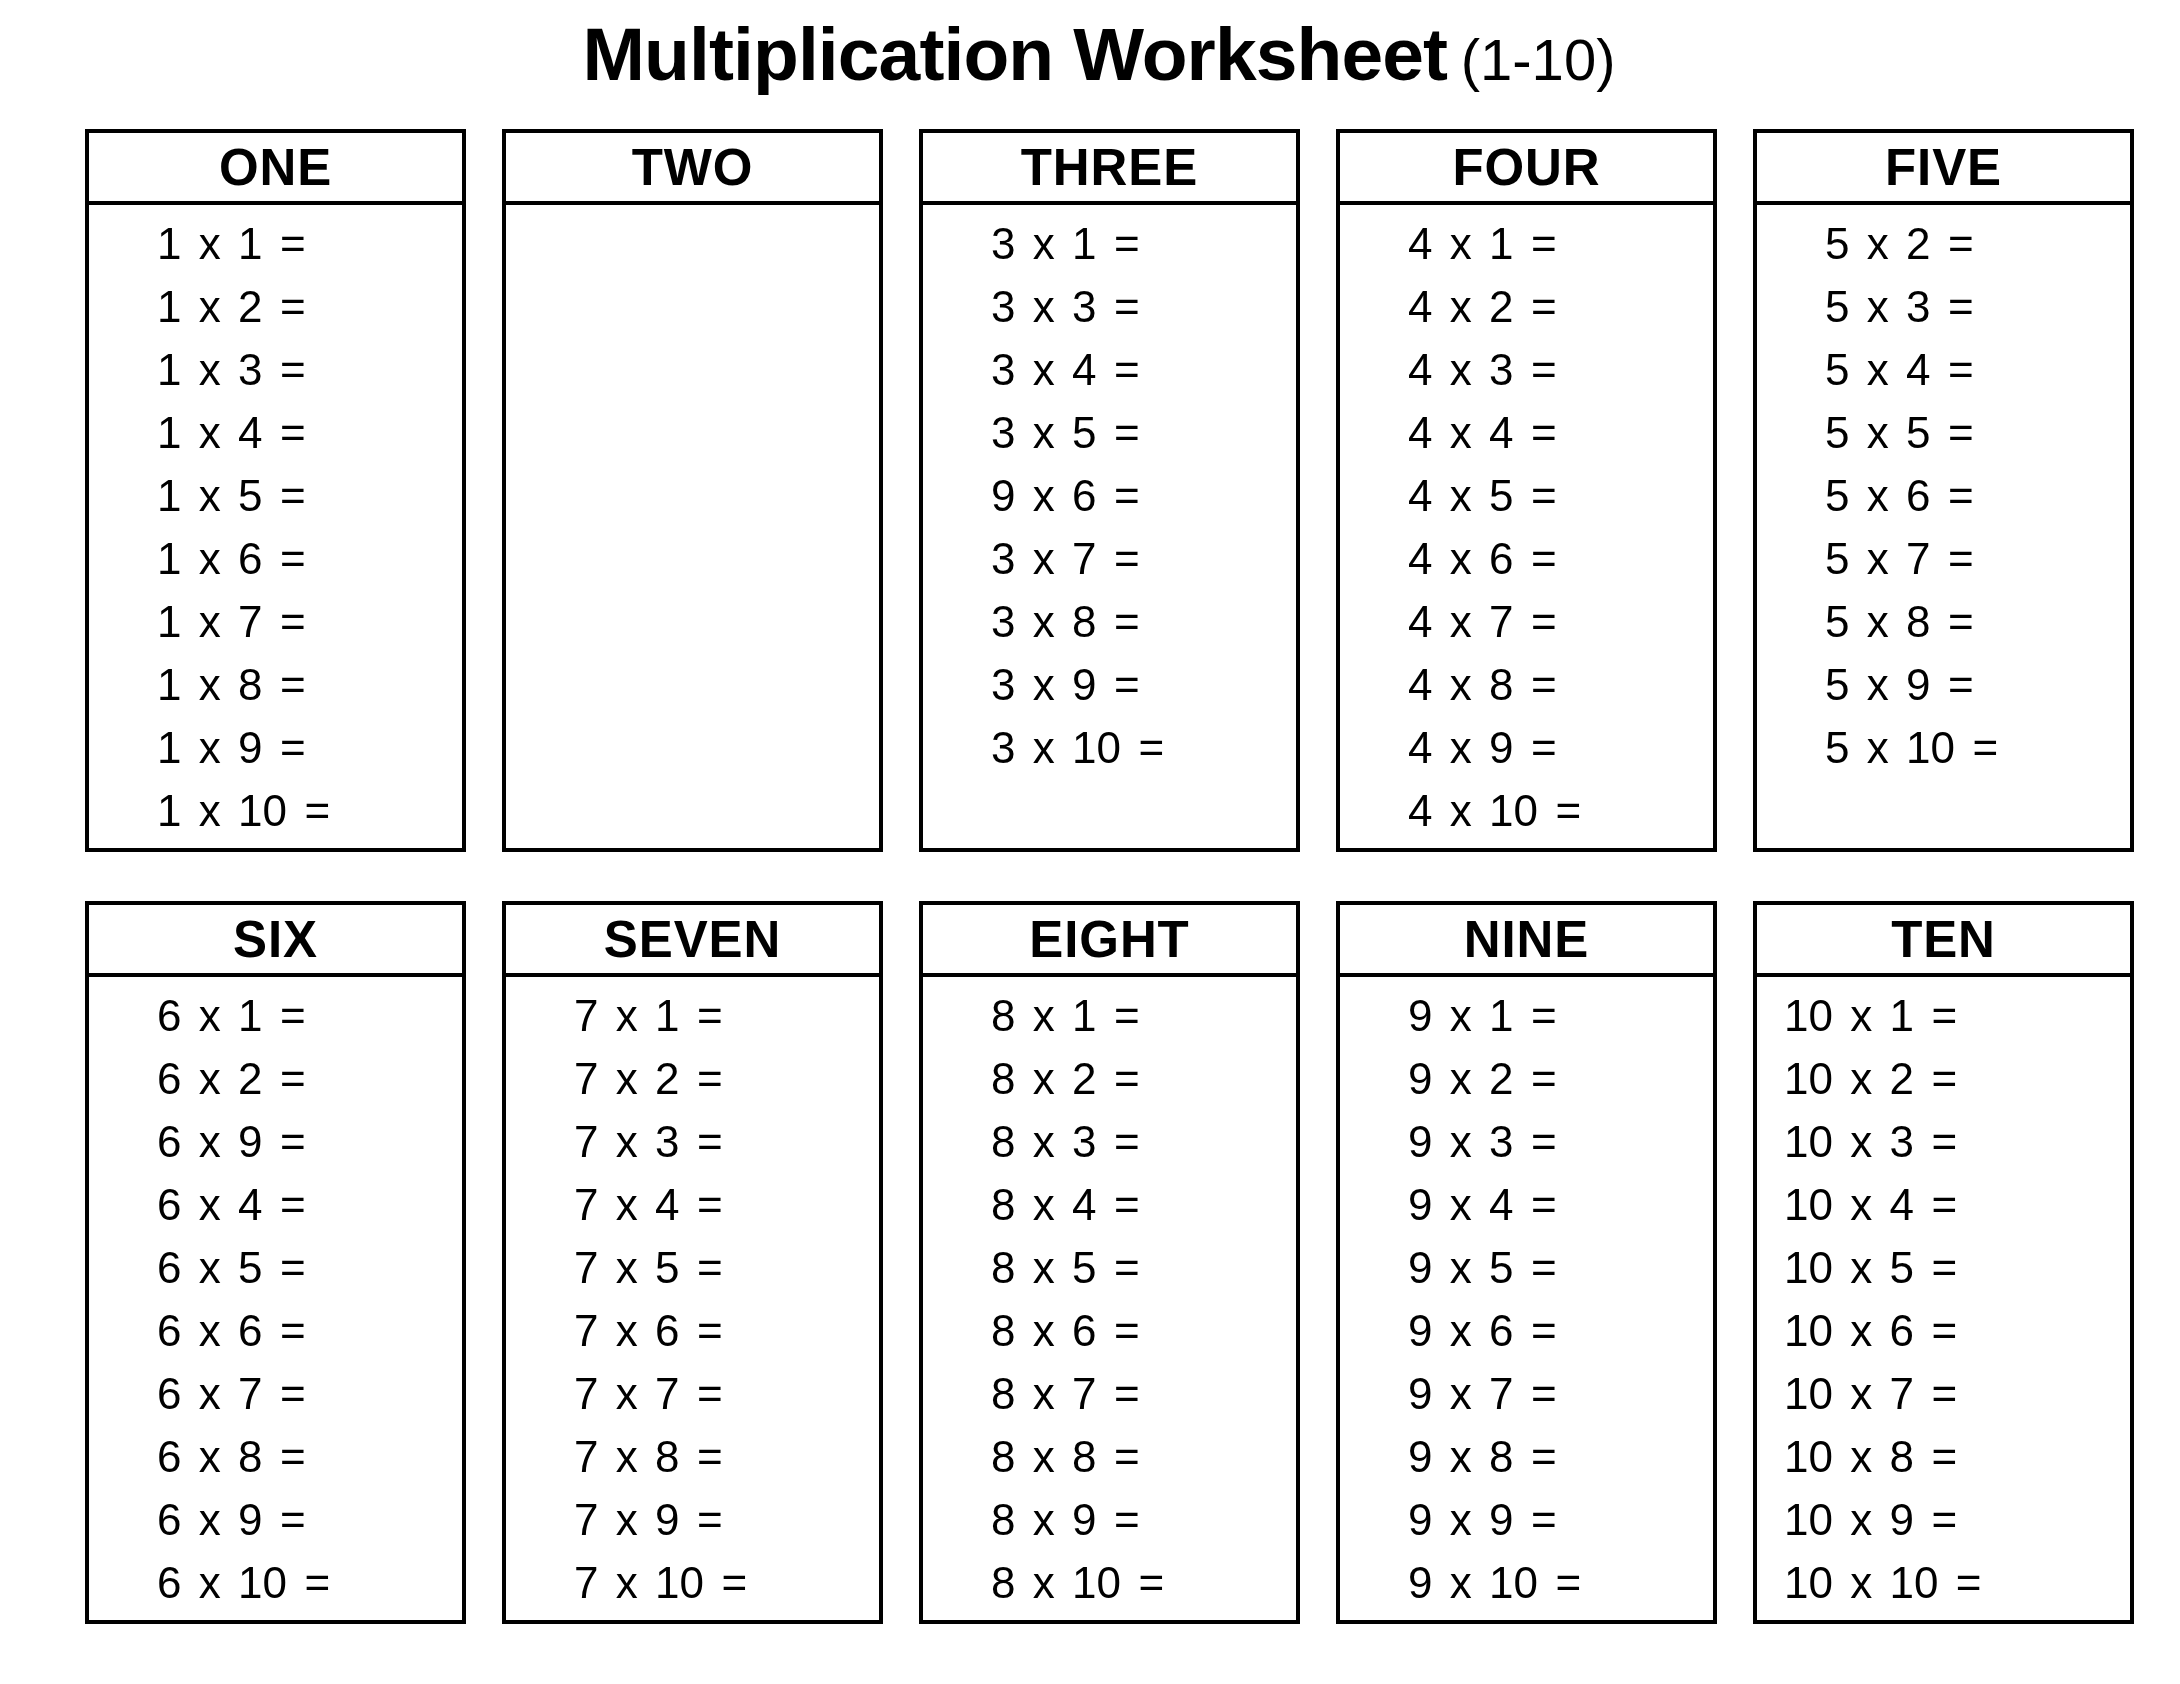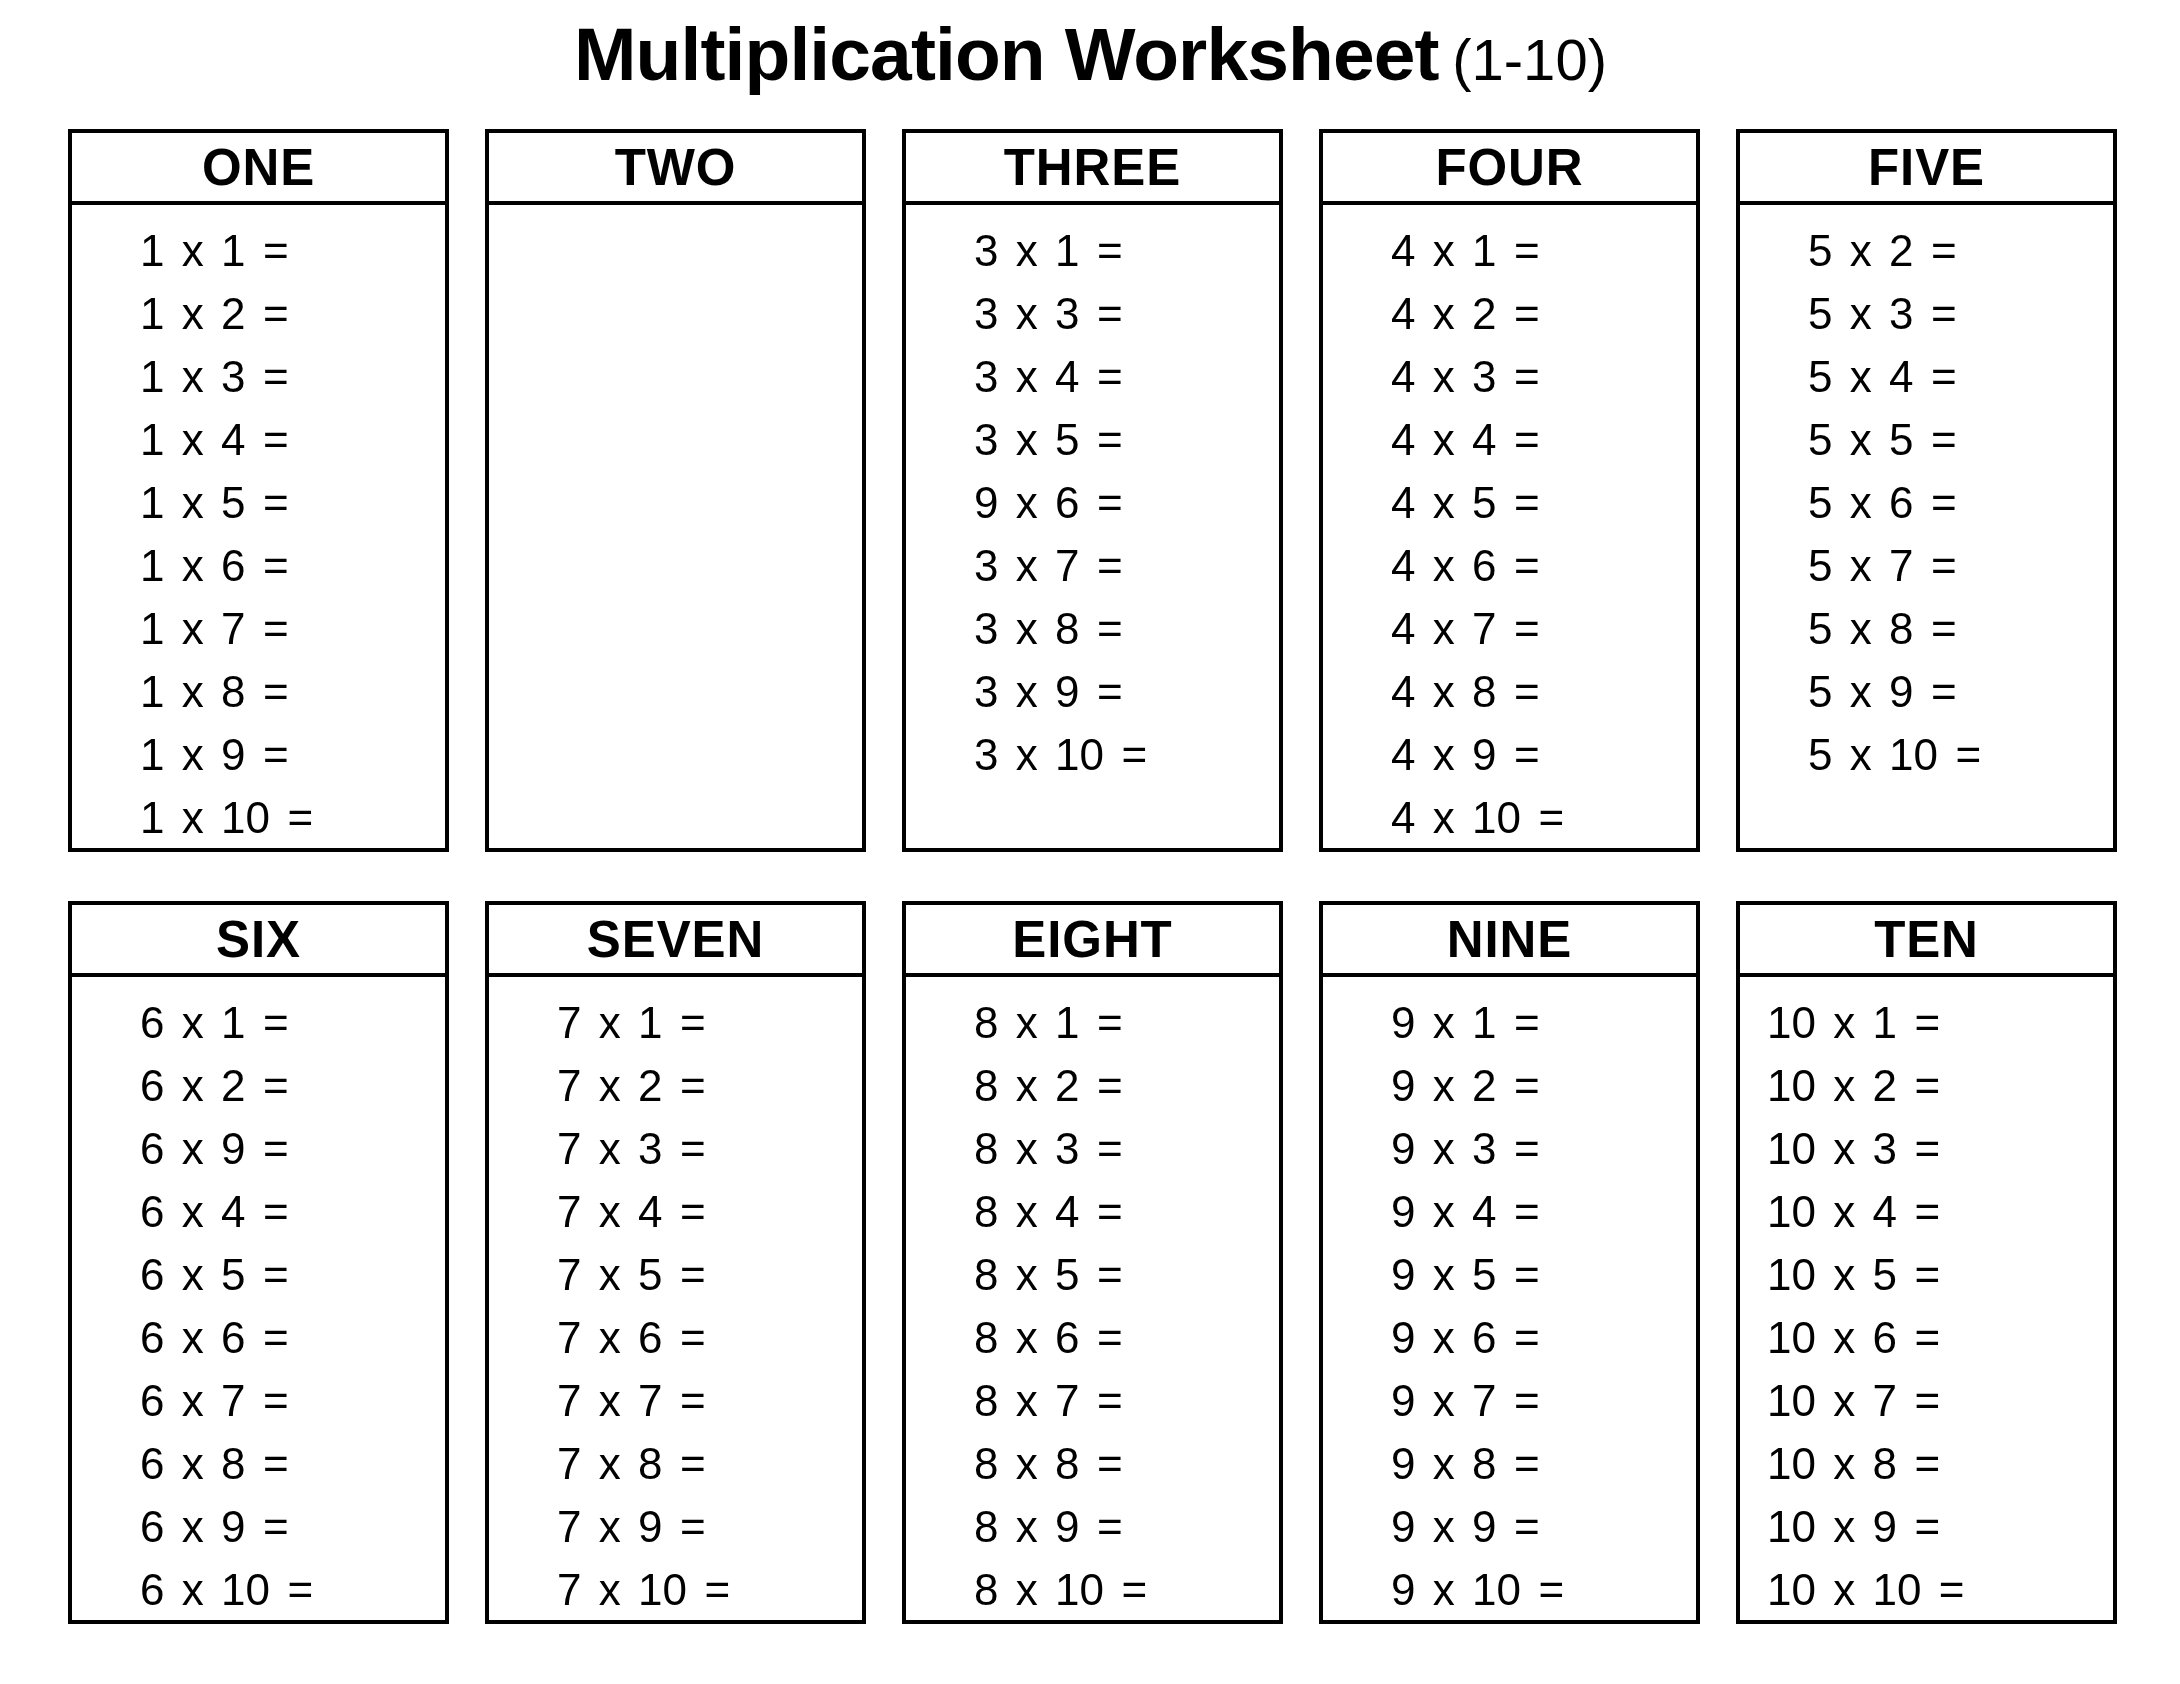--- a/index.html
+++ b/index.html
@@ -21,6 +21,7 @@
     position:absolute;
     inset:0;
     background:var(--paper);
+    margin-left:17px;
   }
   .title{
     position:absolute;

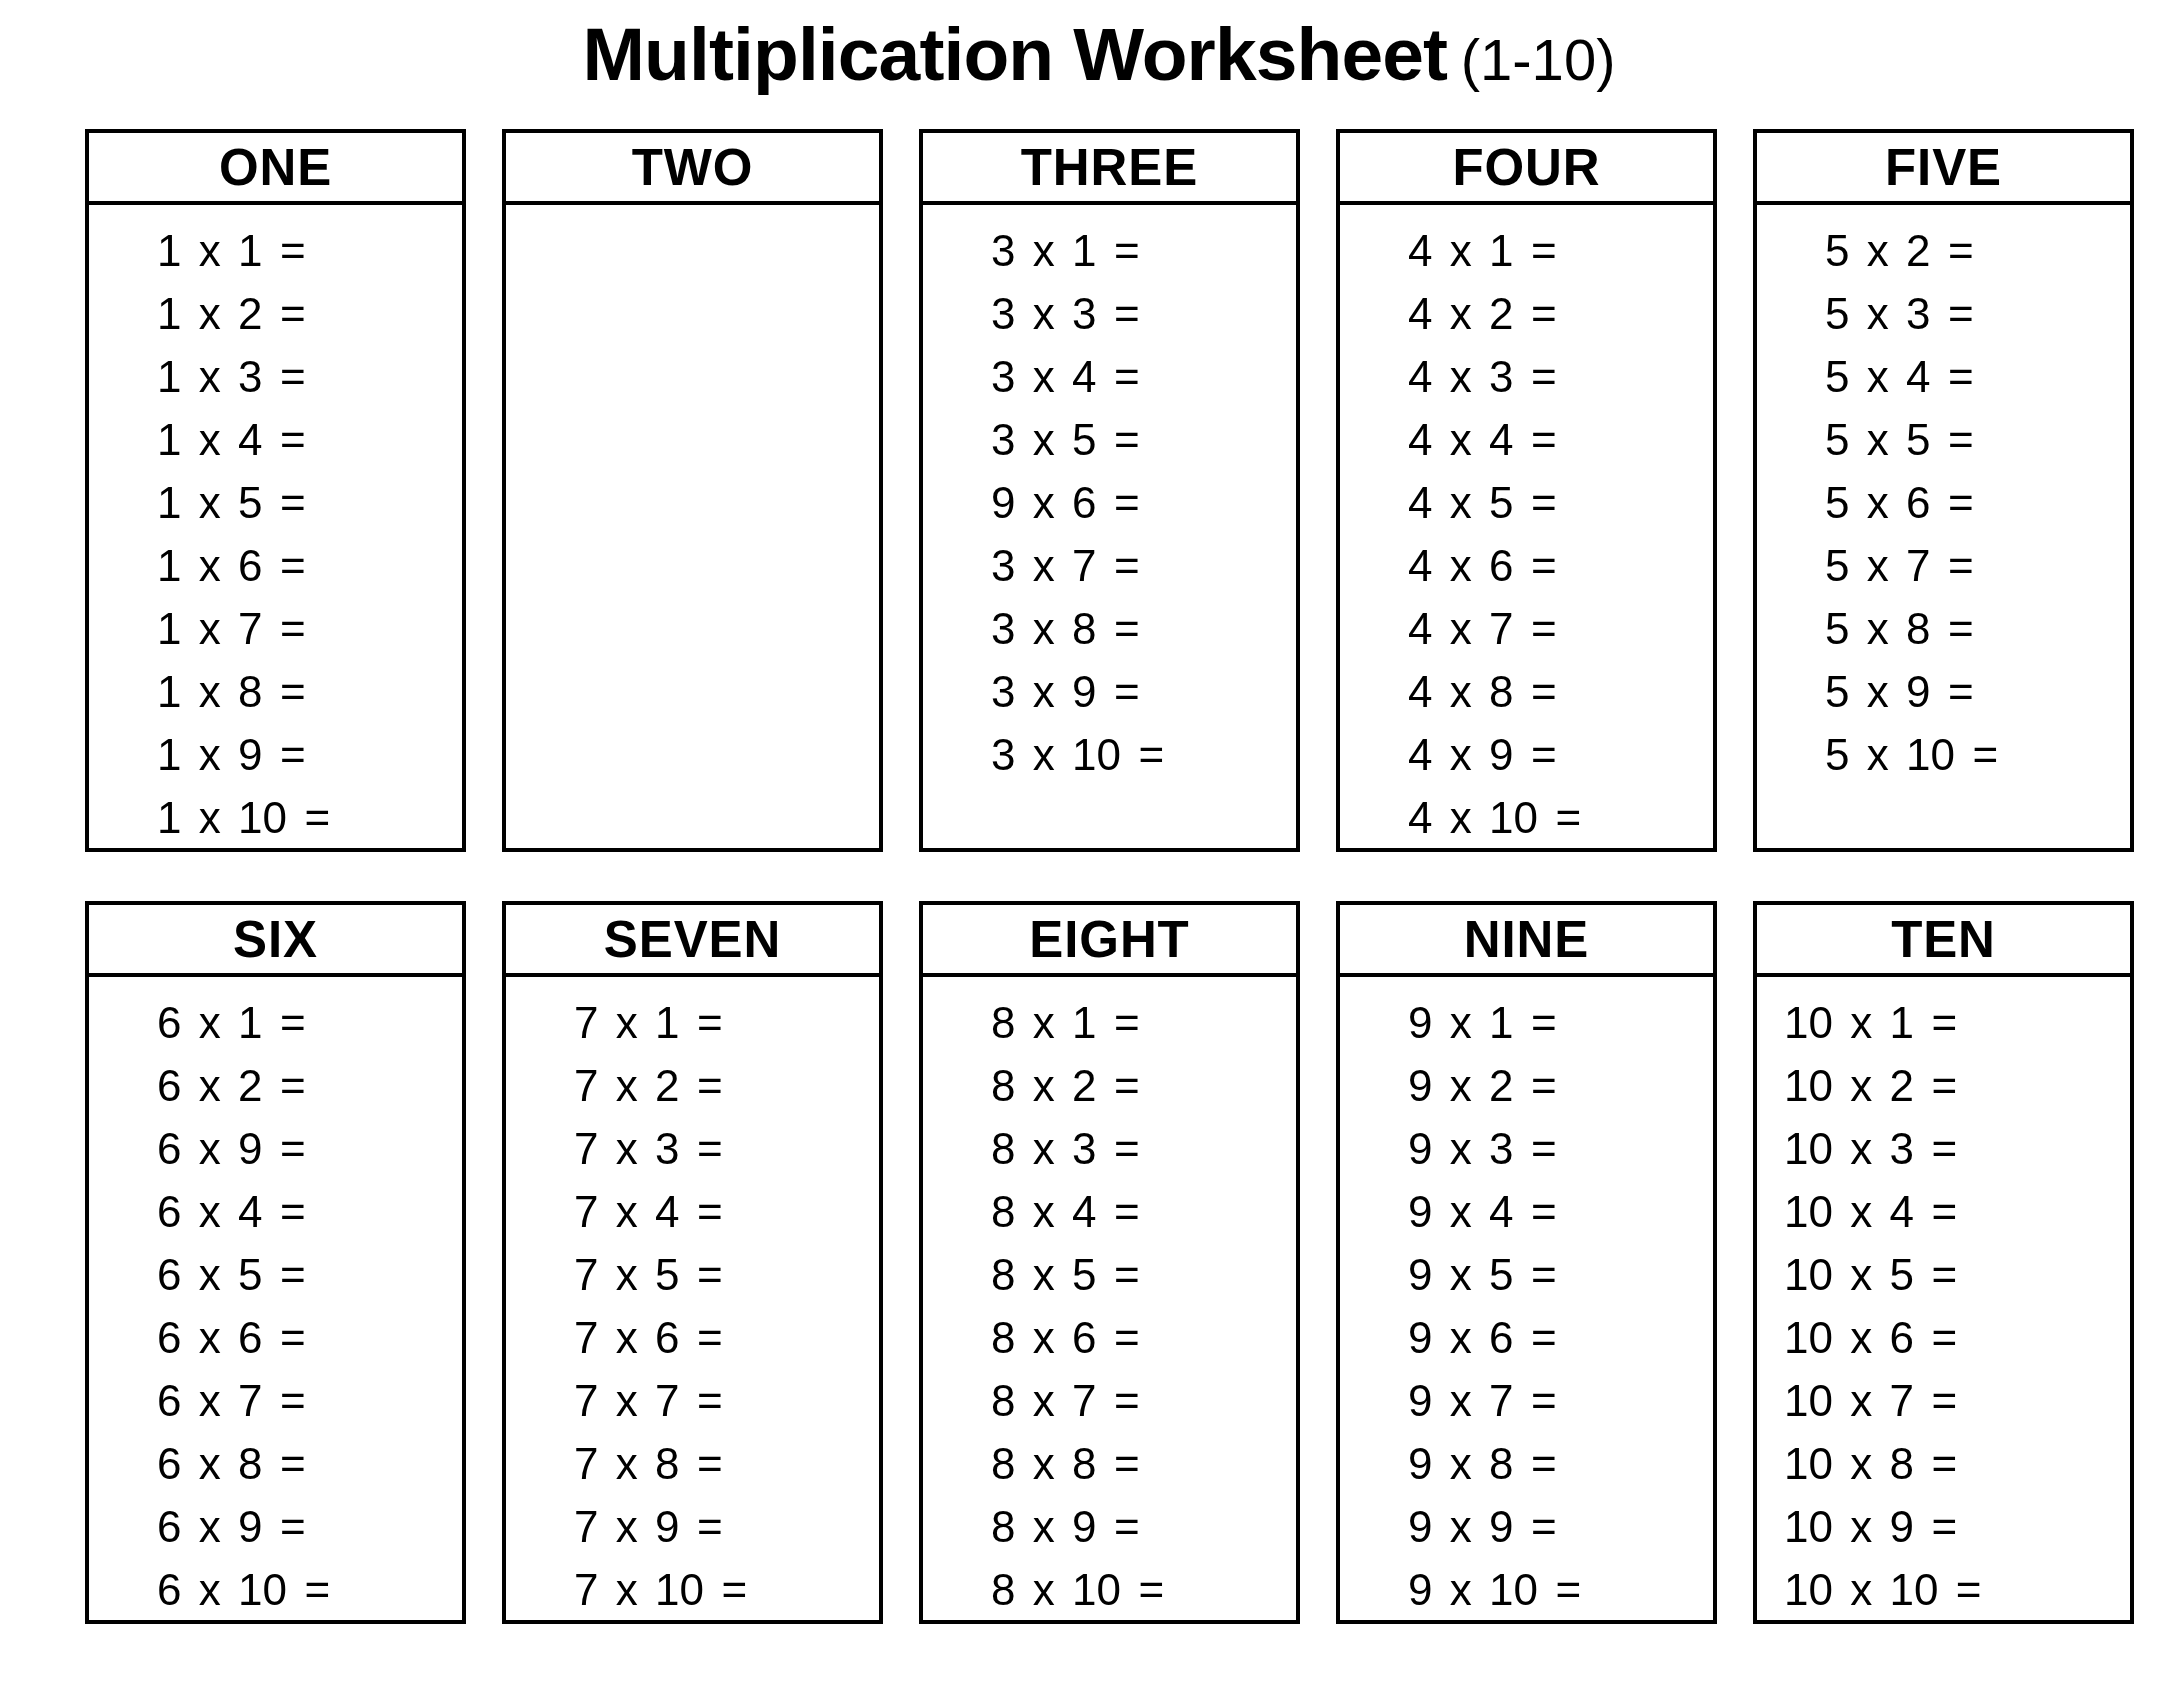--- a/index.html
+++ b/index.html
@@ -67,7 +67,7 @@
     letter-spacing:0.9px;
   }
   .table-body{
-    padding:14px 0 0 68px;
+    padding:7px 0 0 68px;
   }
   .table-body.tens{
     padding-left:27px;

